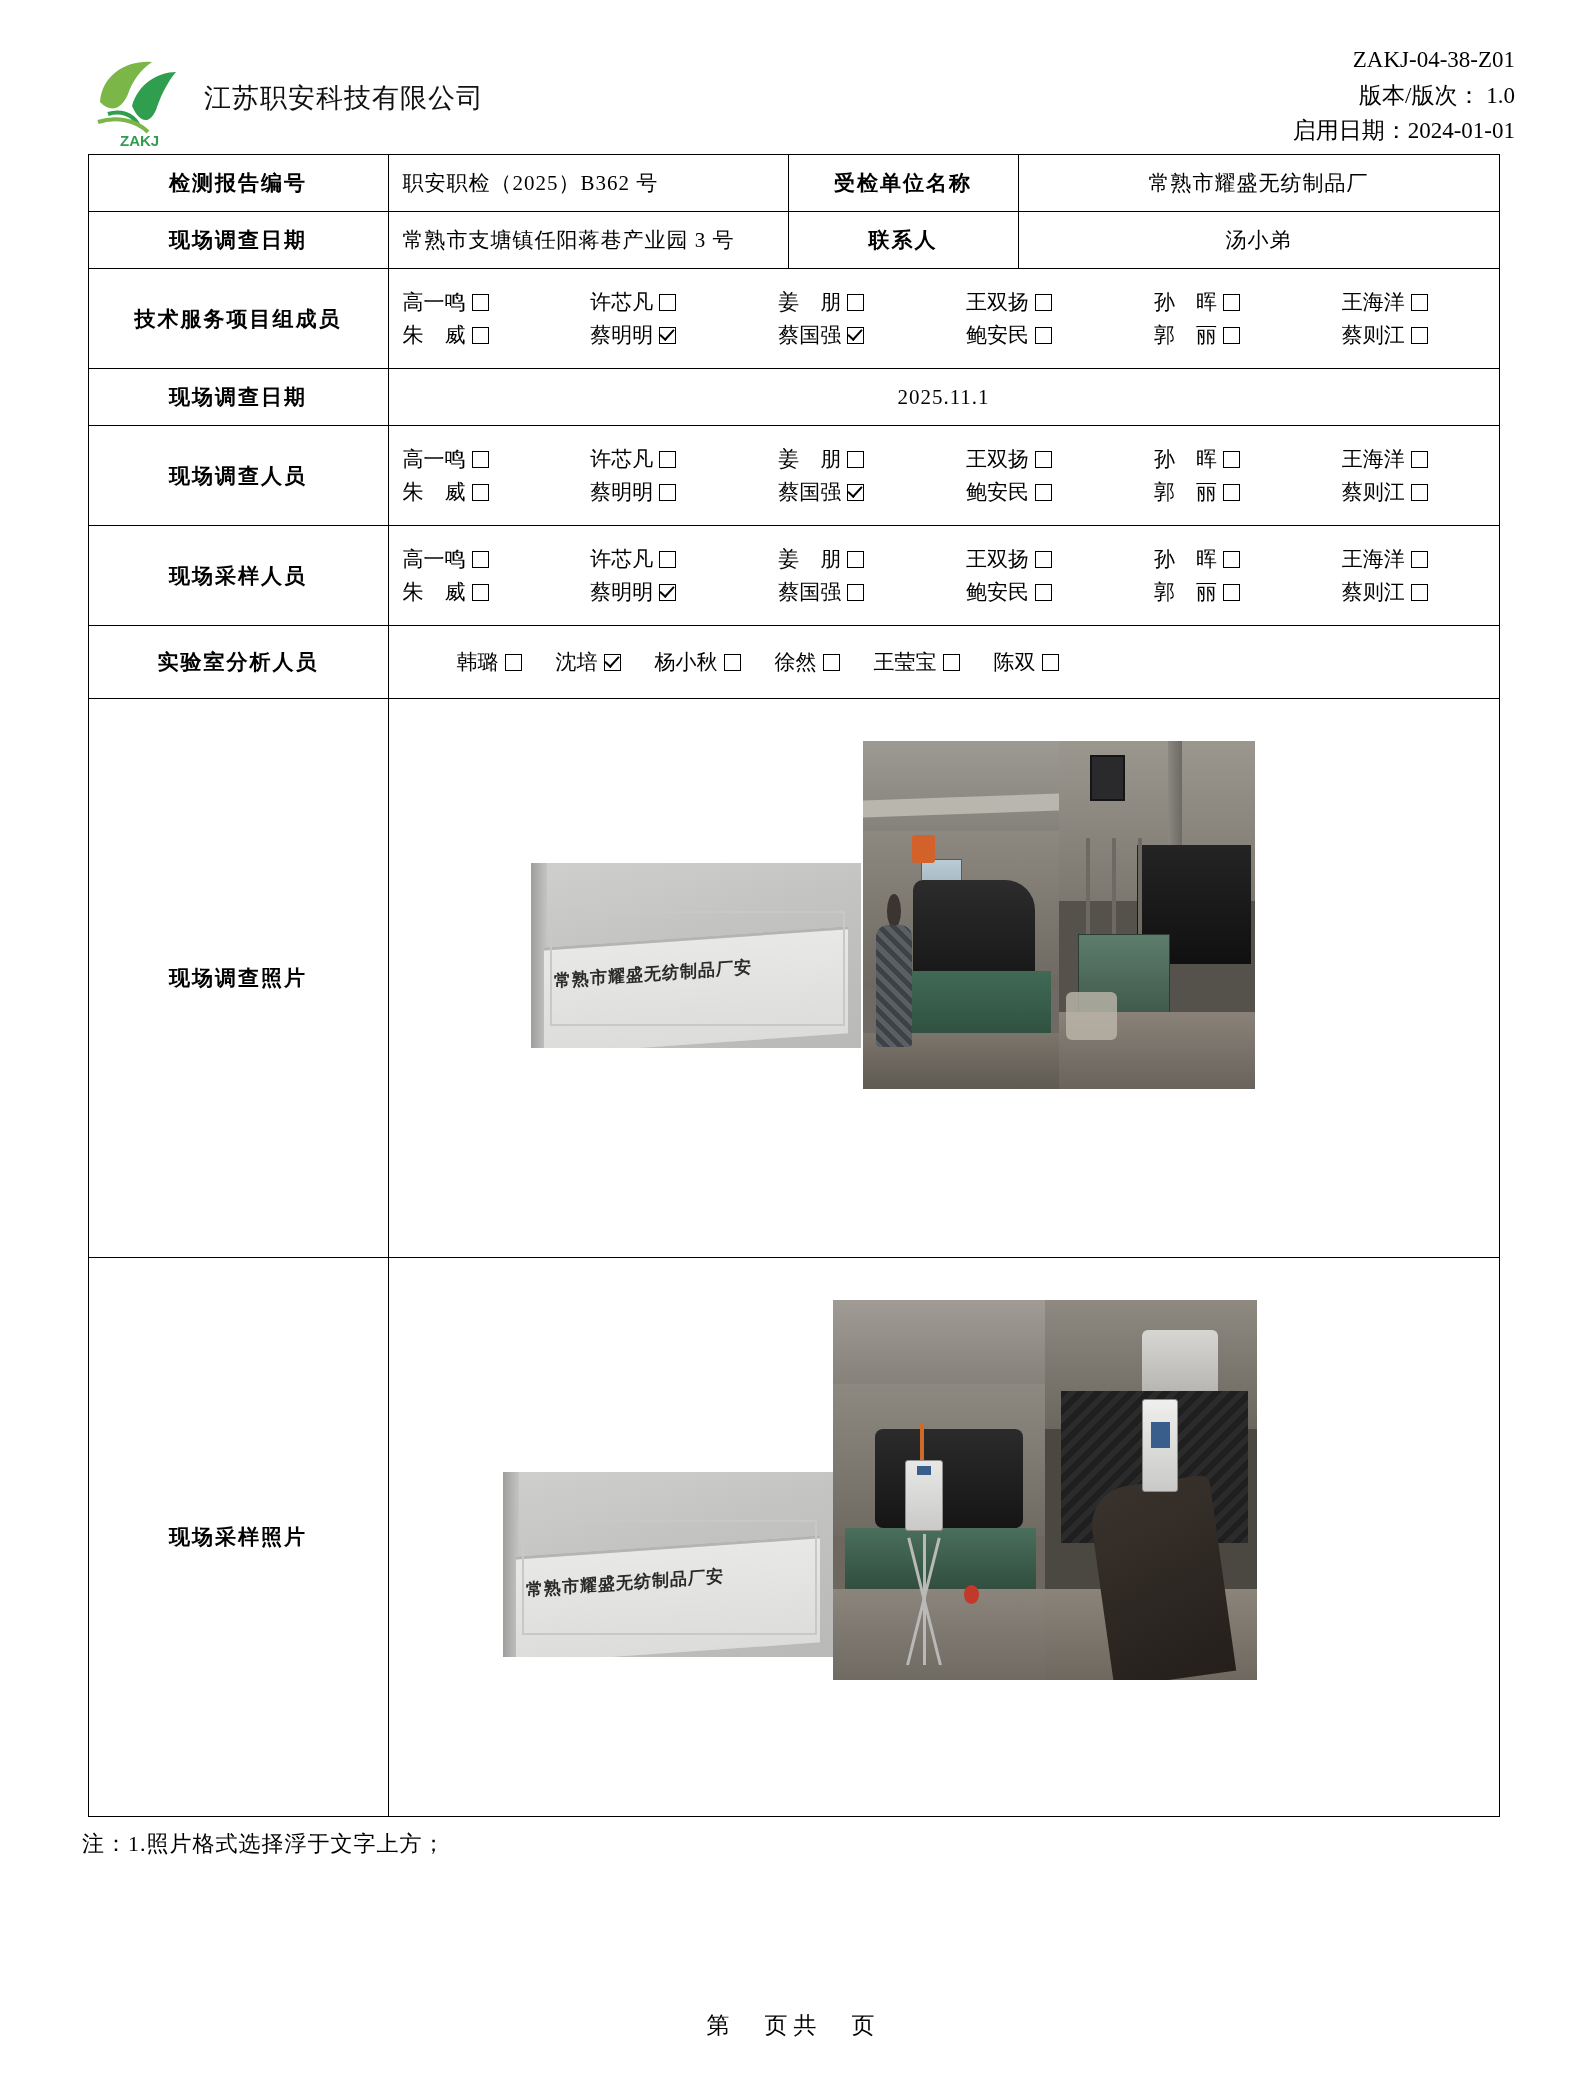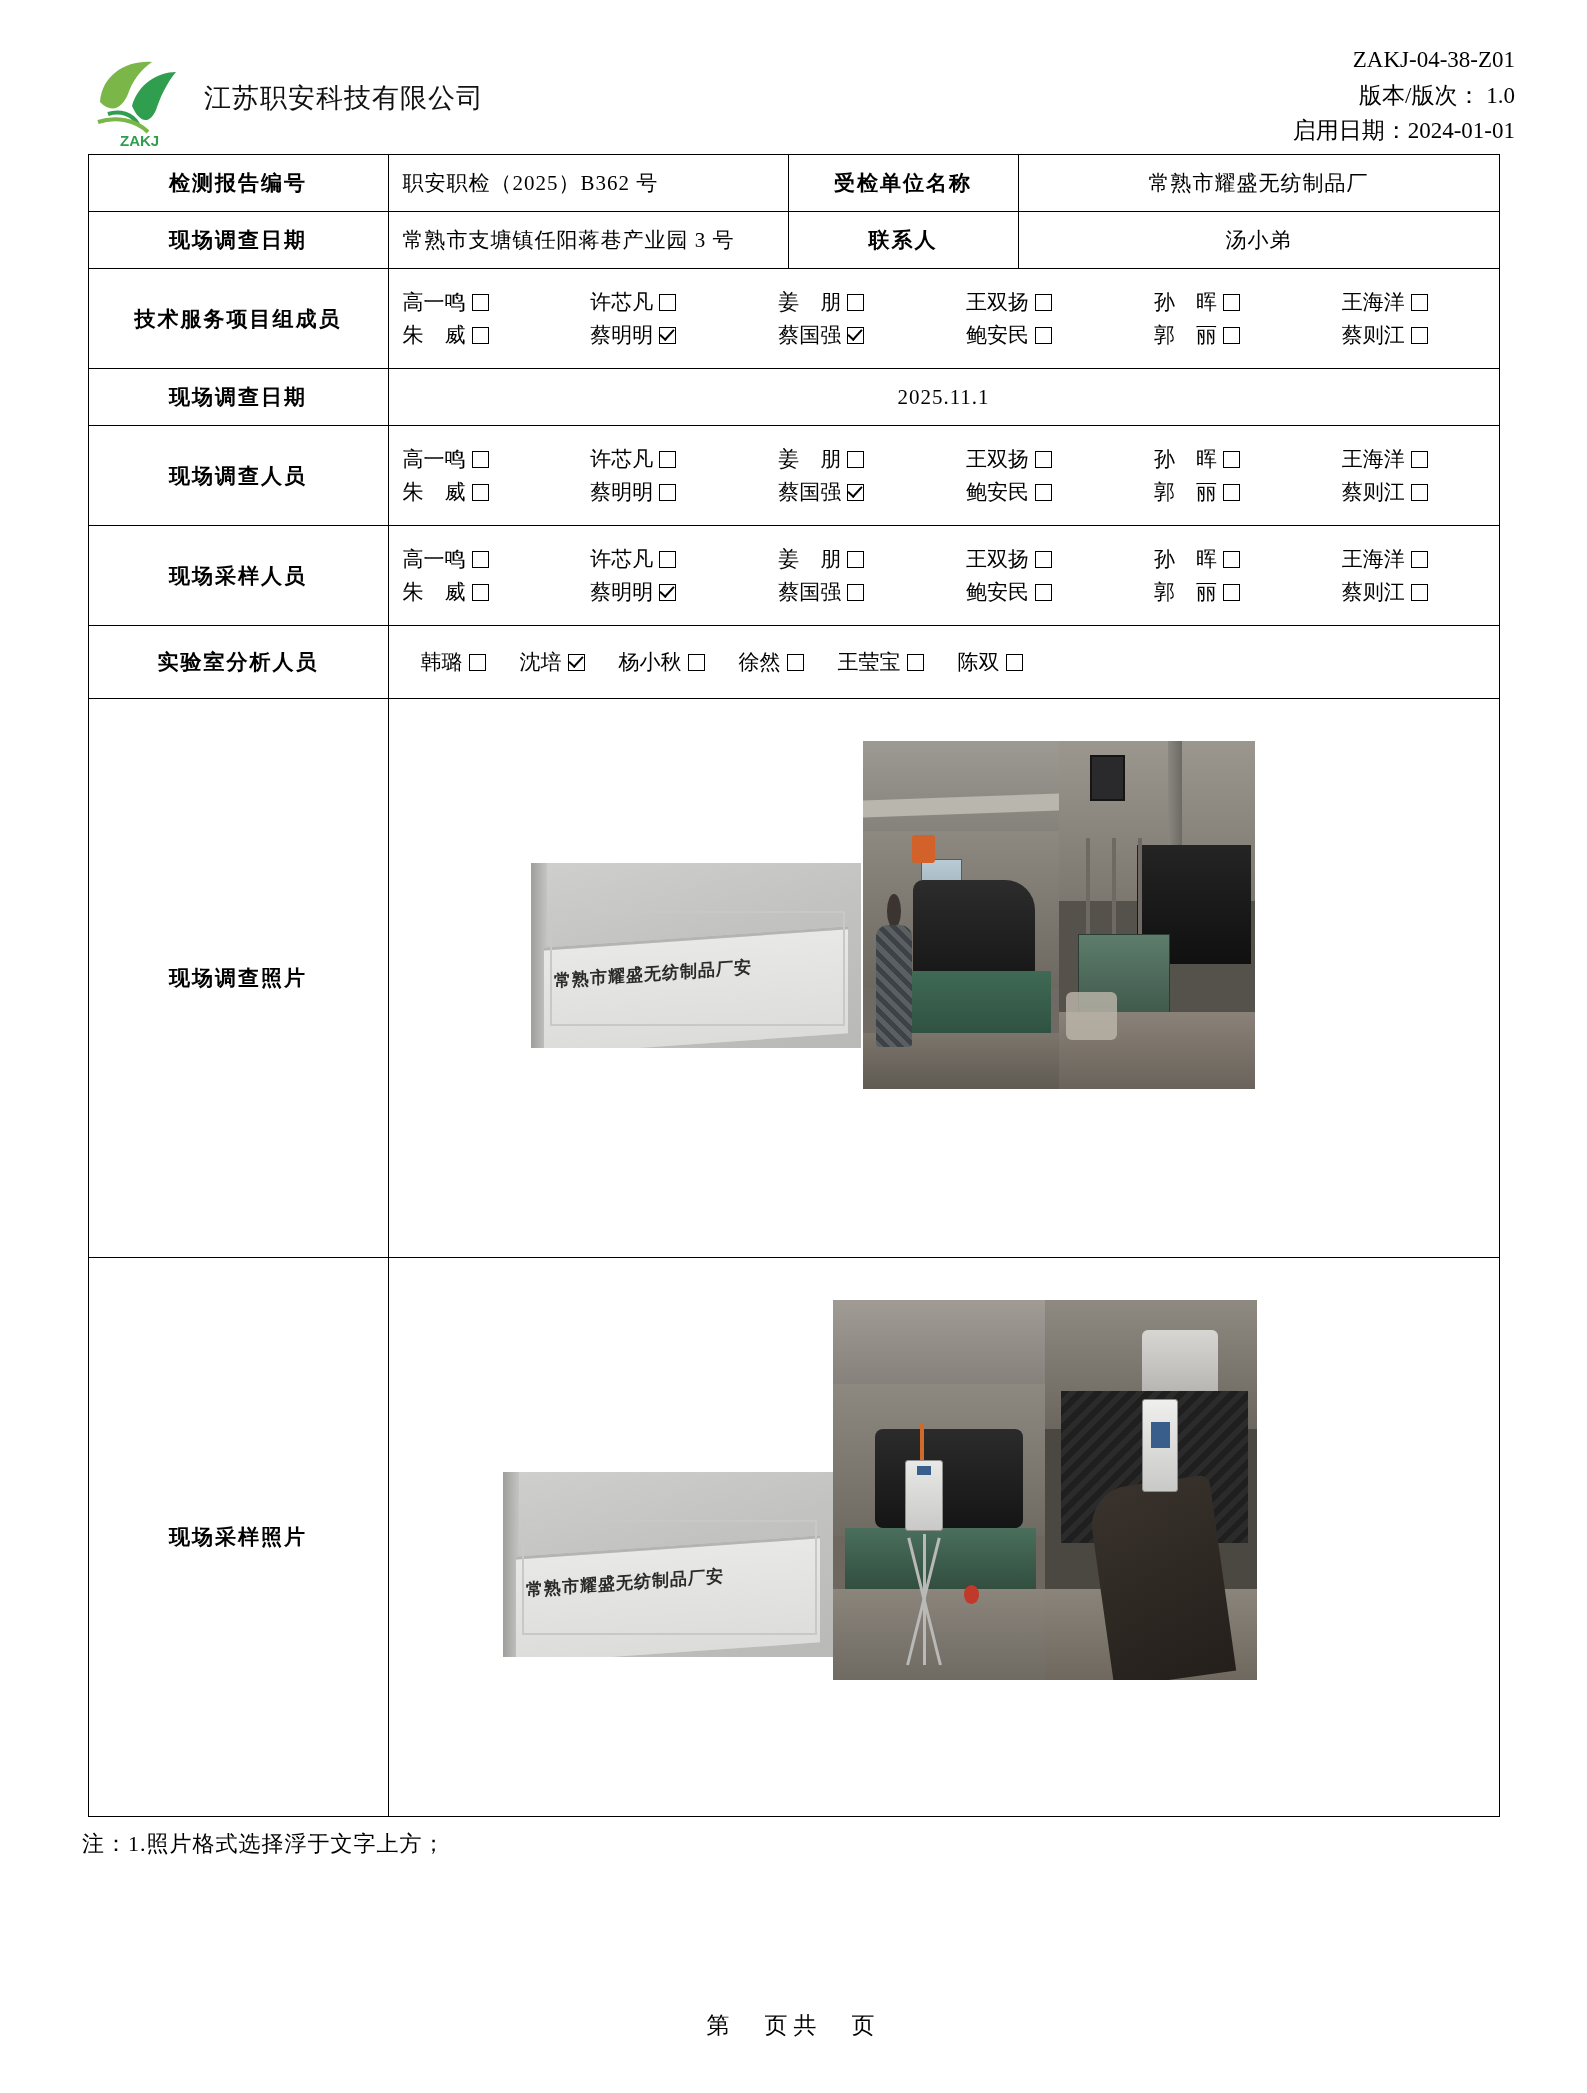--- a/index.html
+++ b/index.html
@@ -154,6 +154,7 @@
     padding: 8px 10px 8px 18px;
     display: flex;
     align-items: center;
+    margin-left: 36px;
   }
   .lab .pcell { margin-right: 34px; font-size: 21px; display:flex; align-items:center;}
 

